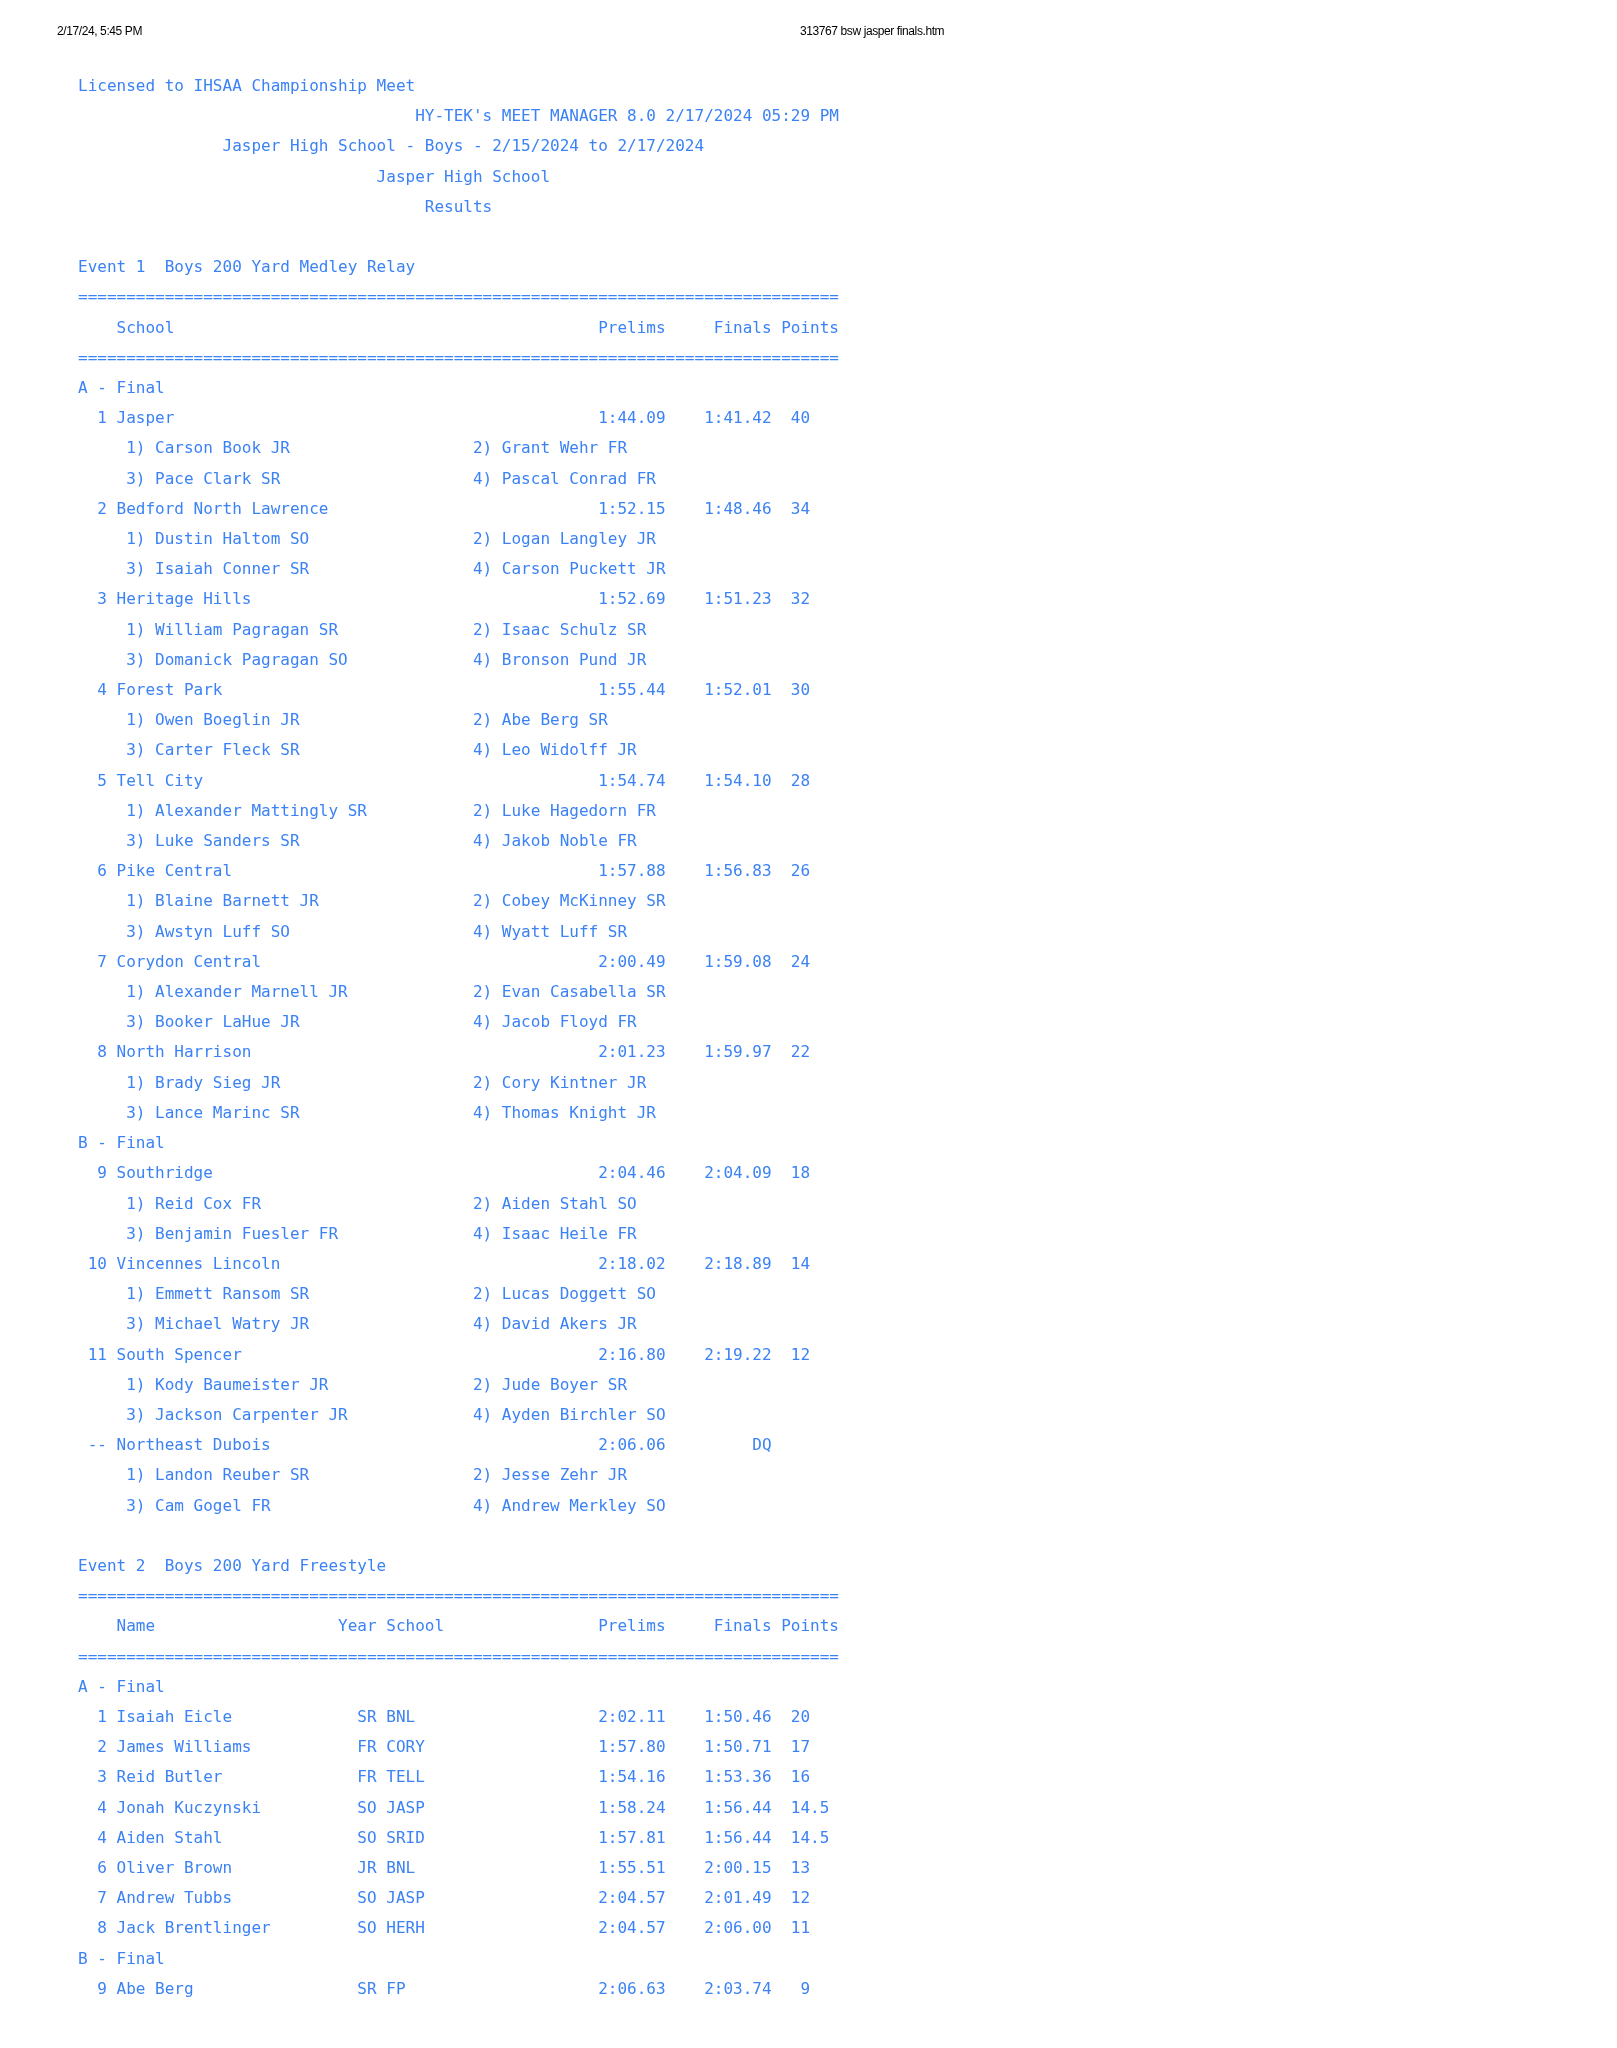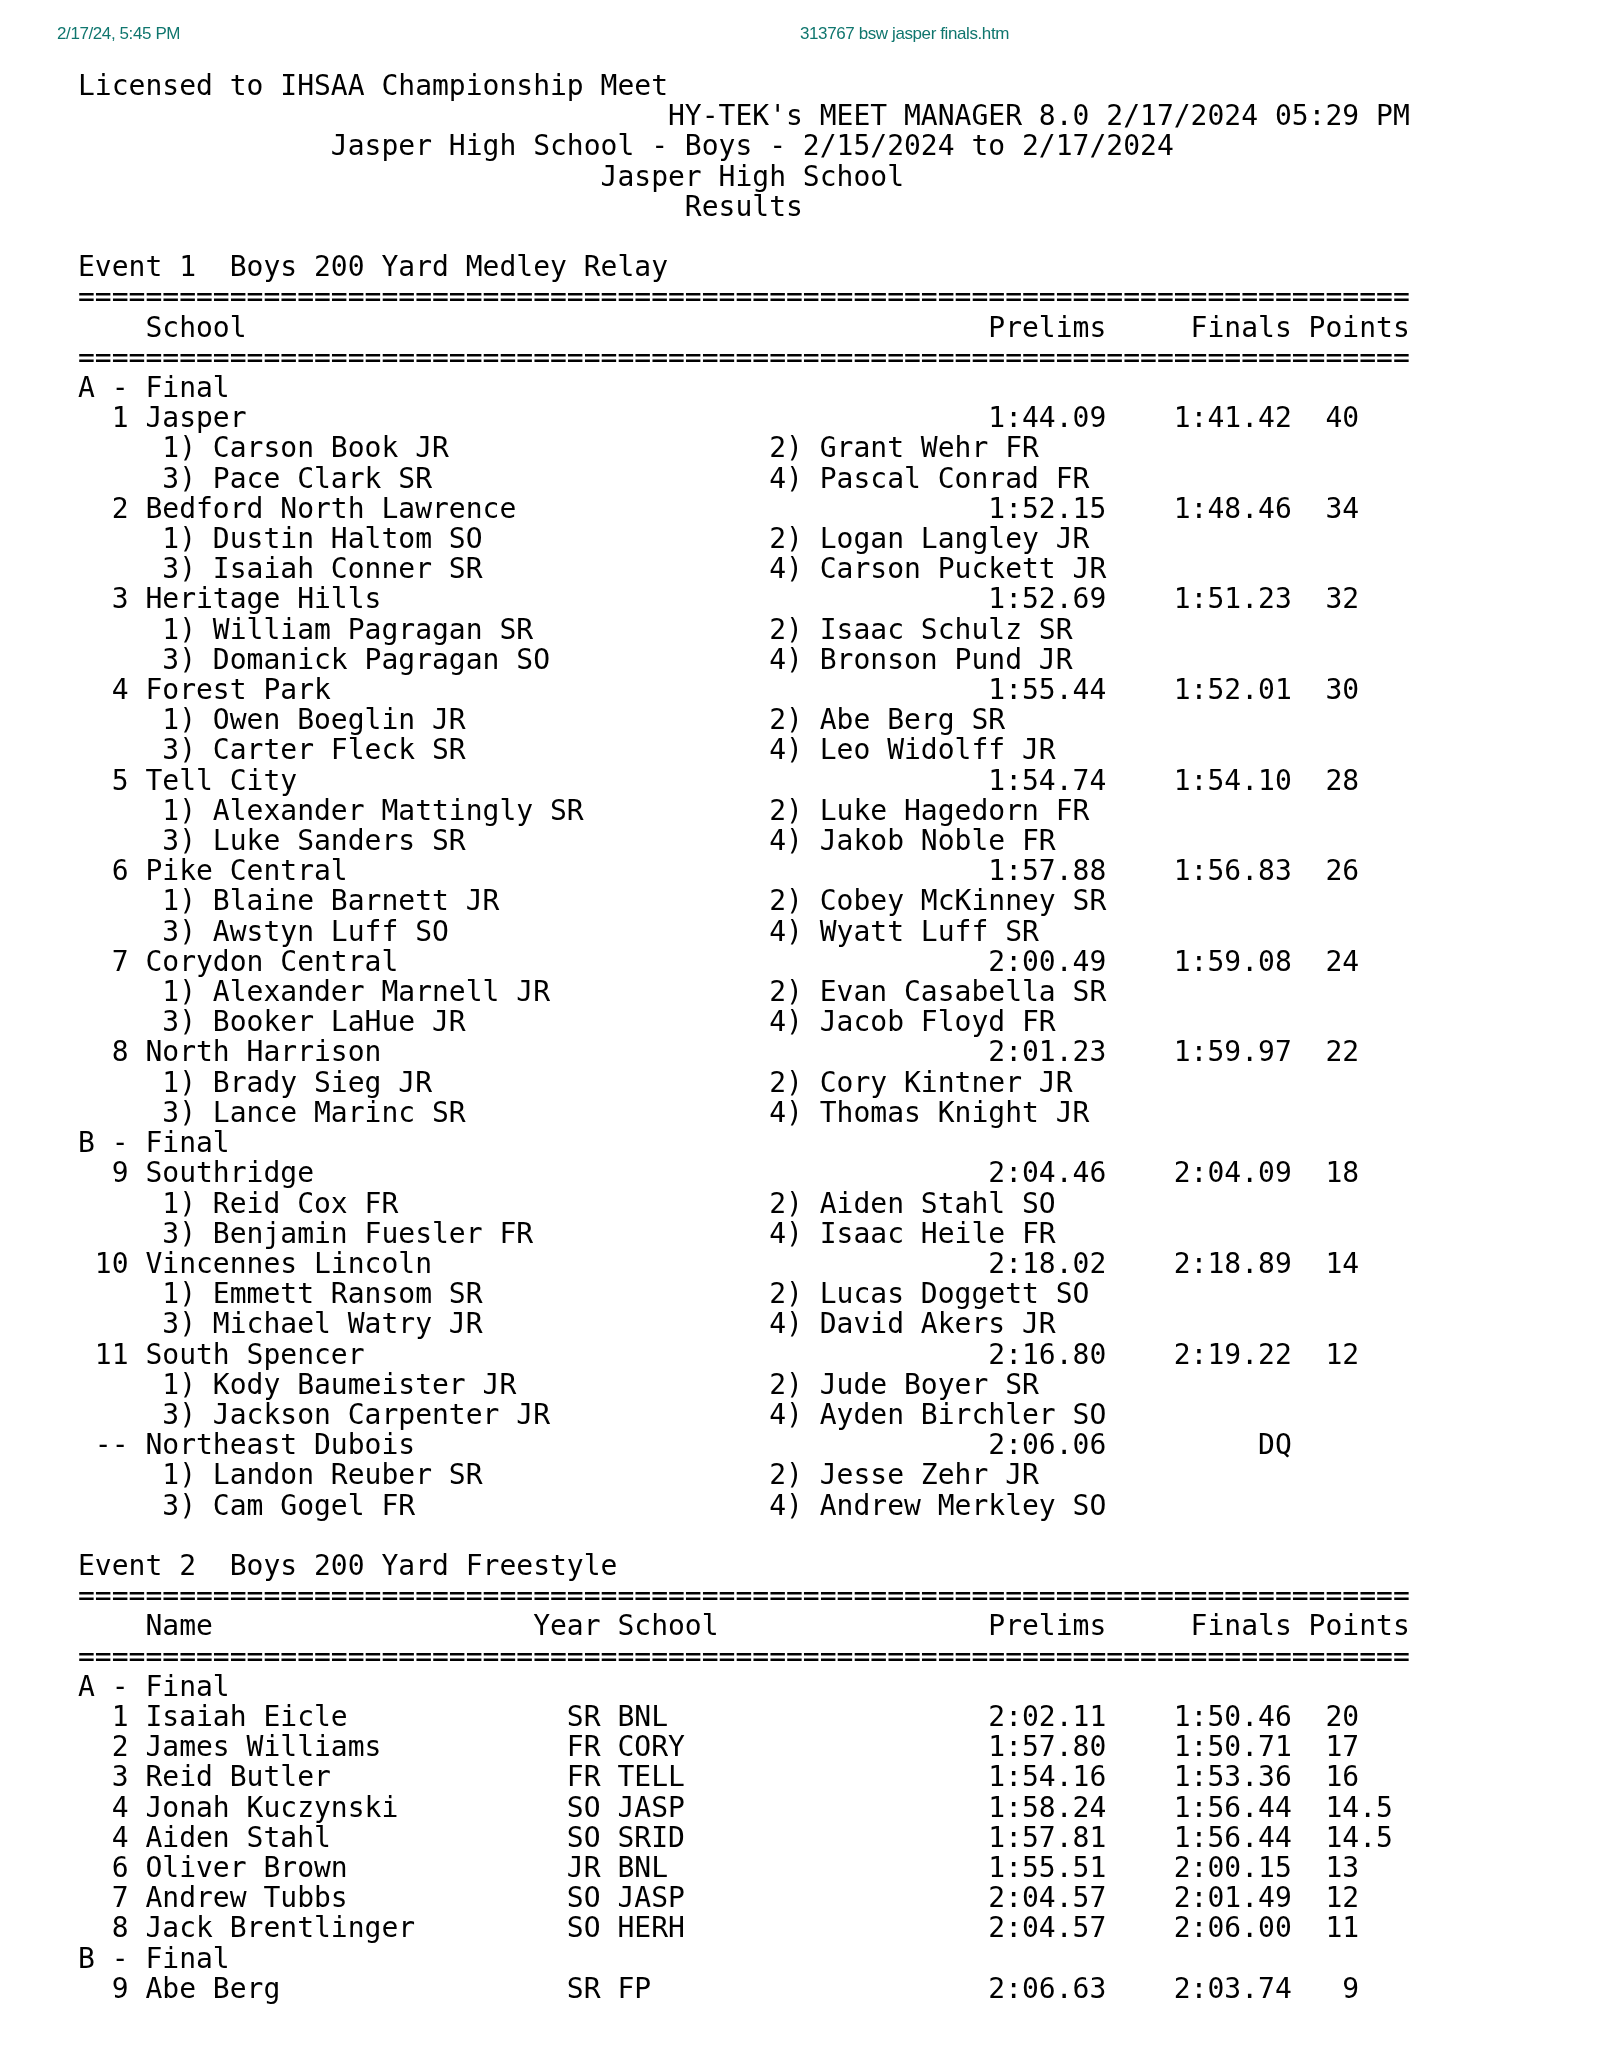--- a/index.html
+++ b/index.html
@@ -13,7 +13,7 @@
   .print-header {
     position: absolute; top: 0; left: 0; width: 1617px; height: 48px;
     font-family: "Liberation Sans", sans-serif;
-    font-size: 17px; color: #0f766e; letter-spacing: -0.4px;
+    font-size: 12px; color: #000000; letter-spacing: -0.4px;
   }
   .print-date { position: absolute; left: 57px; top: 24px; white-space: nowrap; }
   .print-filename { position: absolute; left: 800px; top: 24px; white-space: nowrap; }

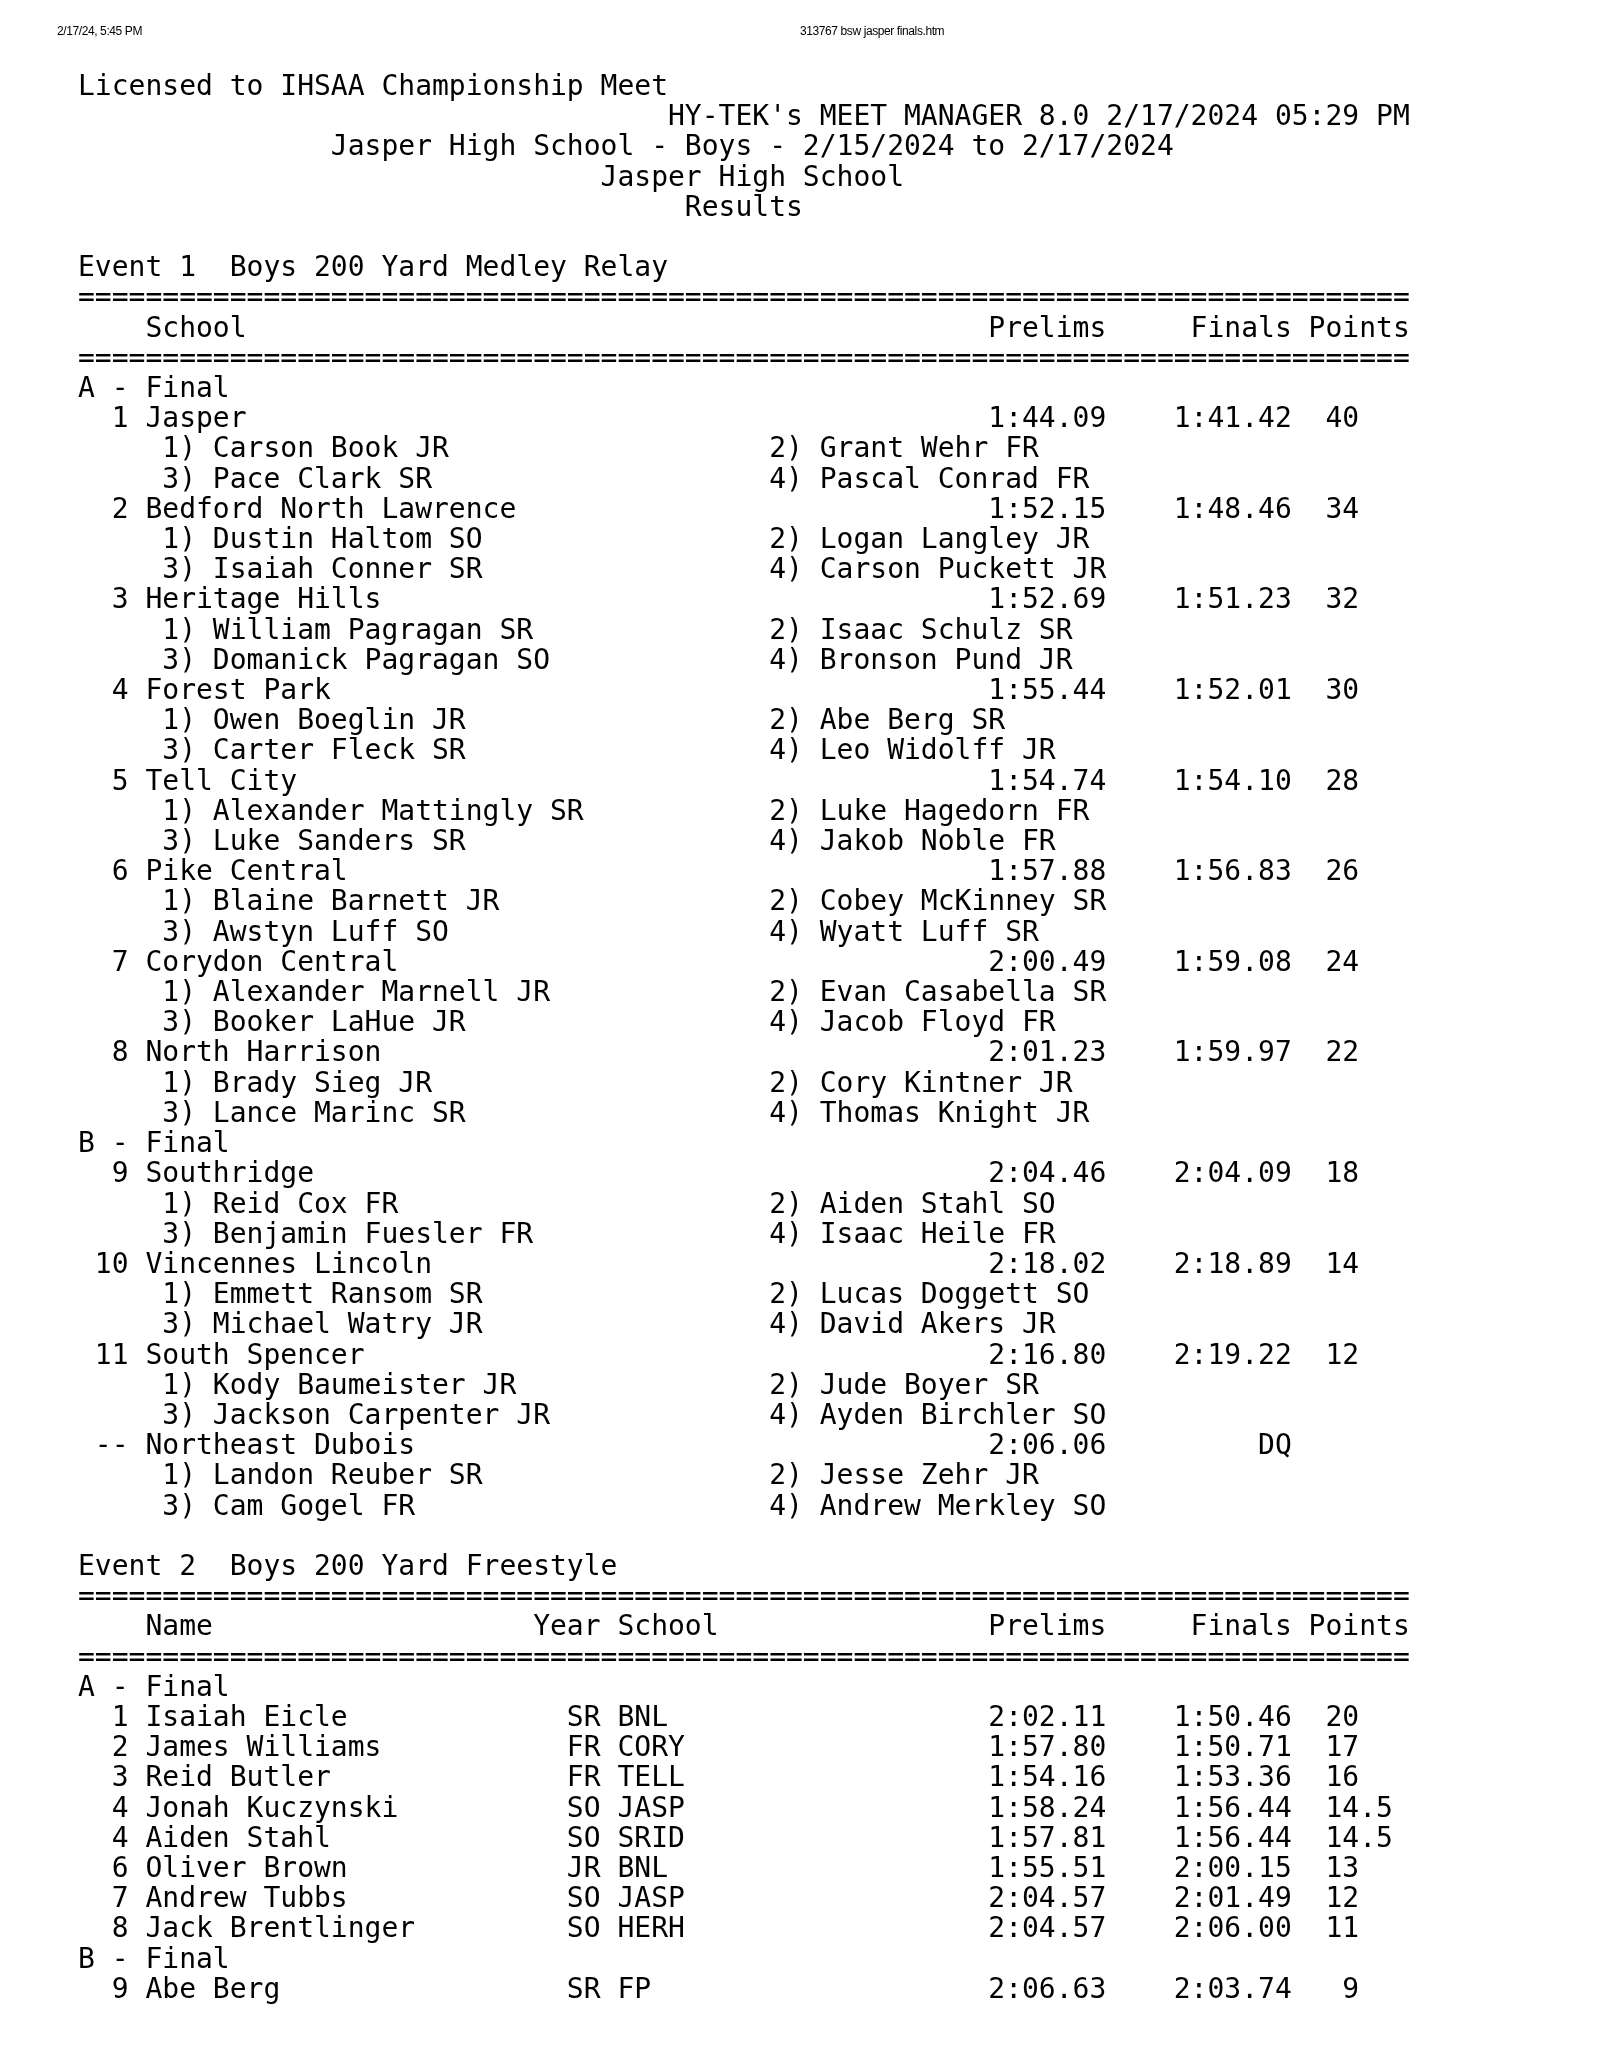--- a/index.html
+++ b/index.html
@@ -21,8 +21,8 @@
     position: absolute; left: 78px; top: 71px;
     margin: 0; padding: 0;
     font-family: "DejaVu Sans Mono", "Liberation Mono", monospace;
-    font-size: 28px; line-height: 30.2px;
-    color: #000000;
+    font-size: 16px; line-height: 30.2px;
+    color: #3b82f6;
     white-space: pre;
   }
   .line { display: block; min-height: 30.2px; white-space: pre; }

